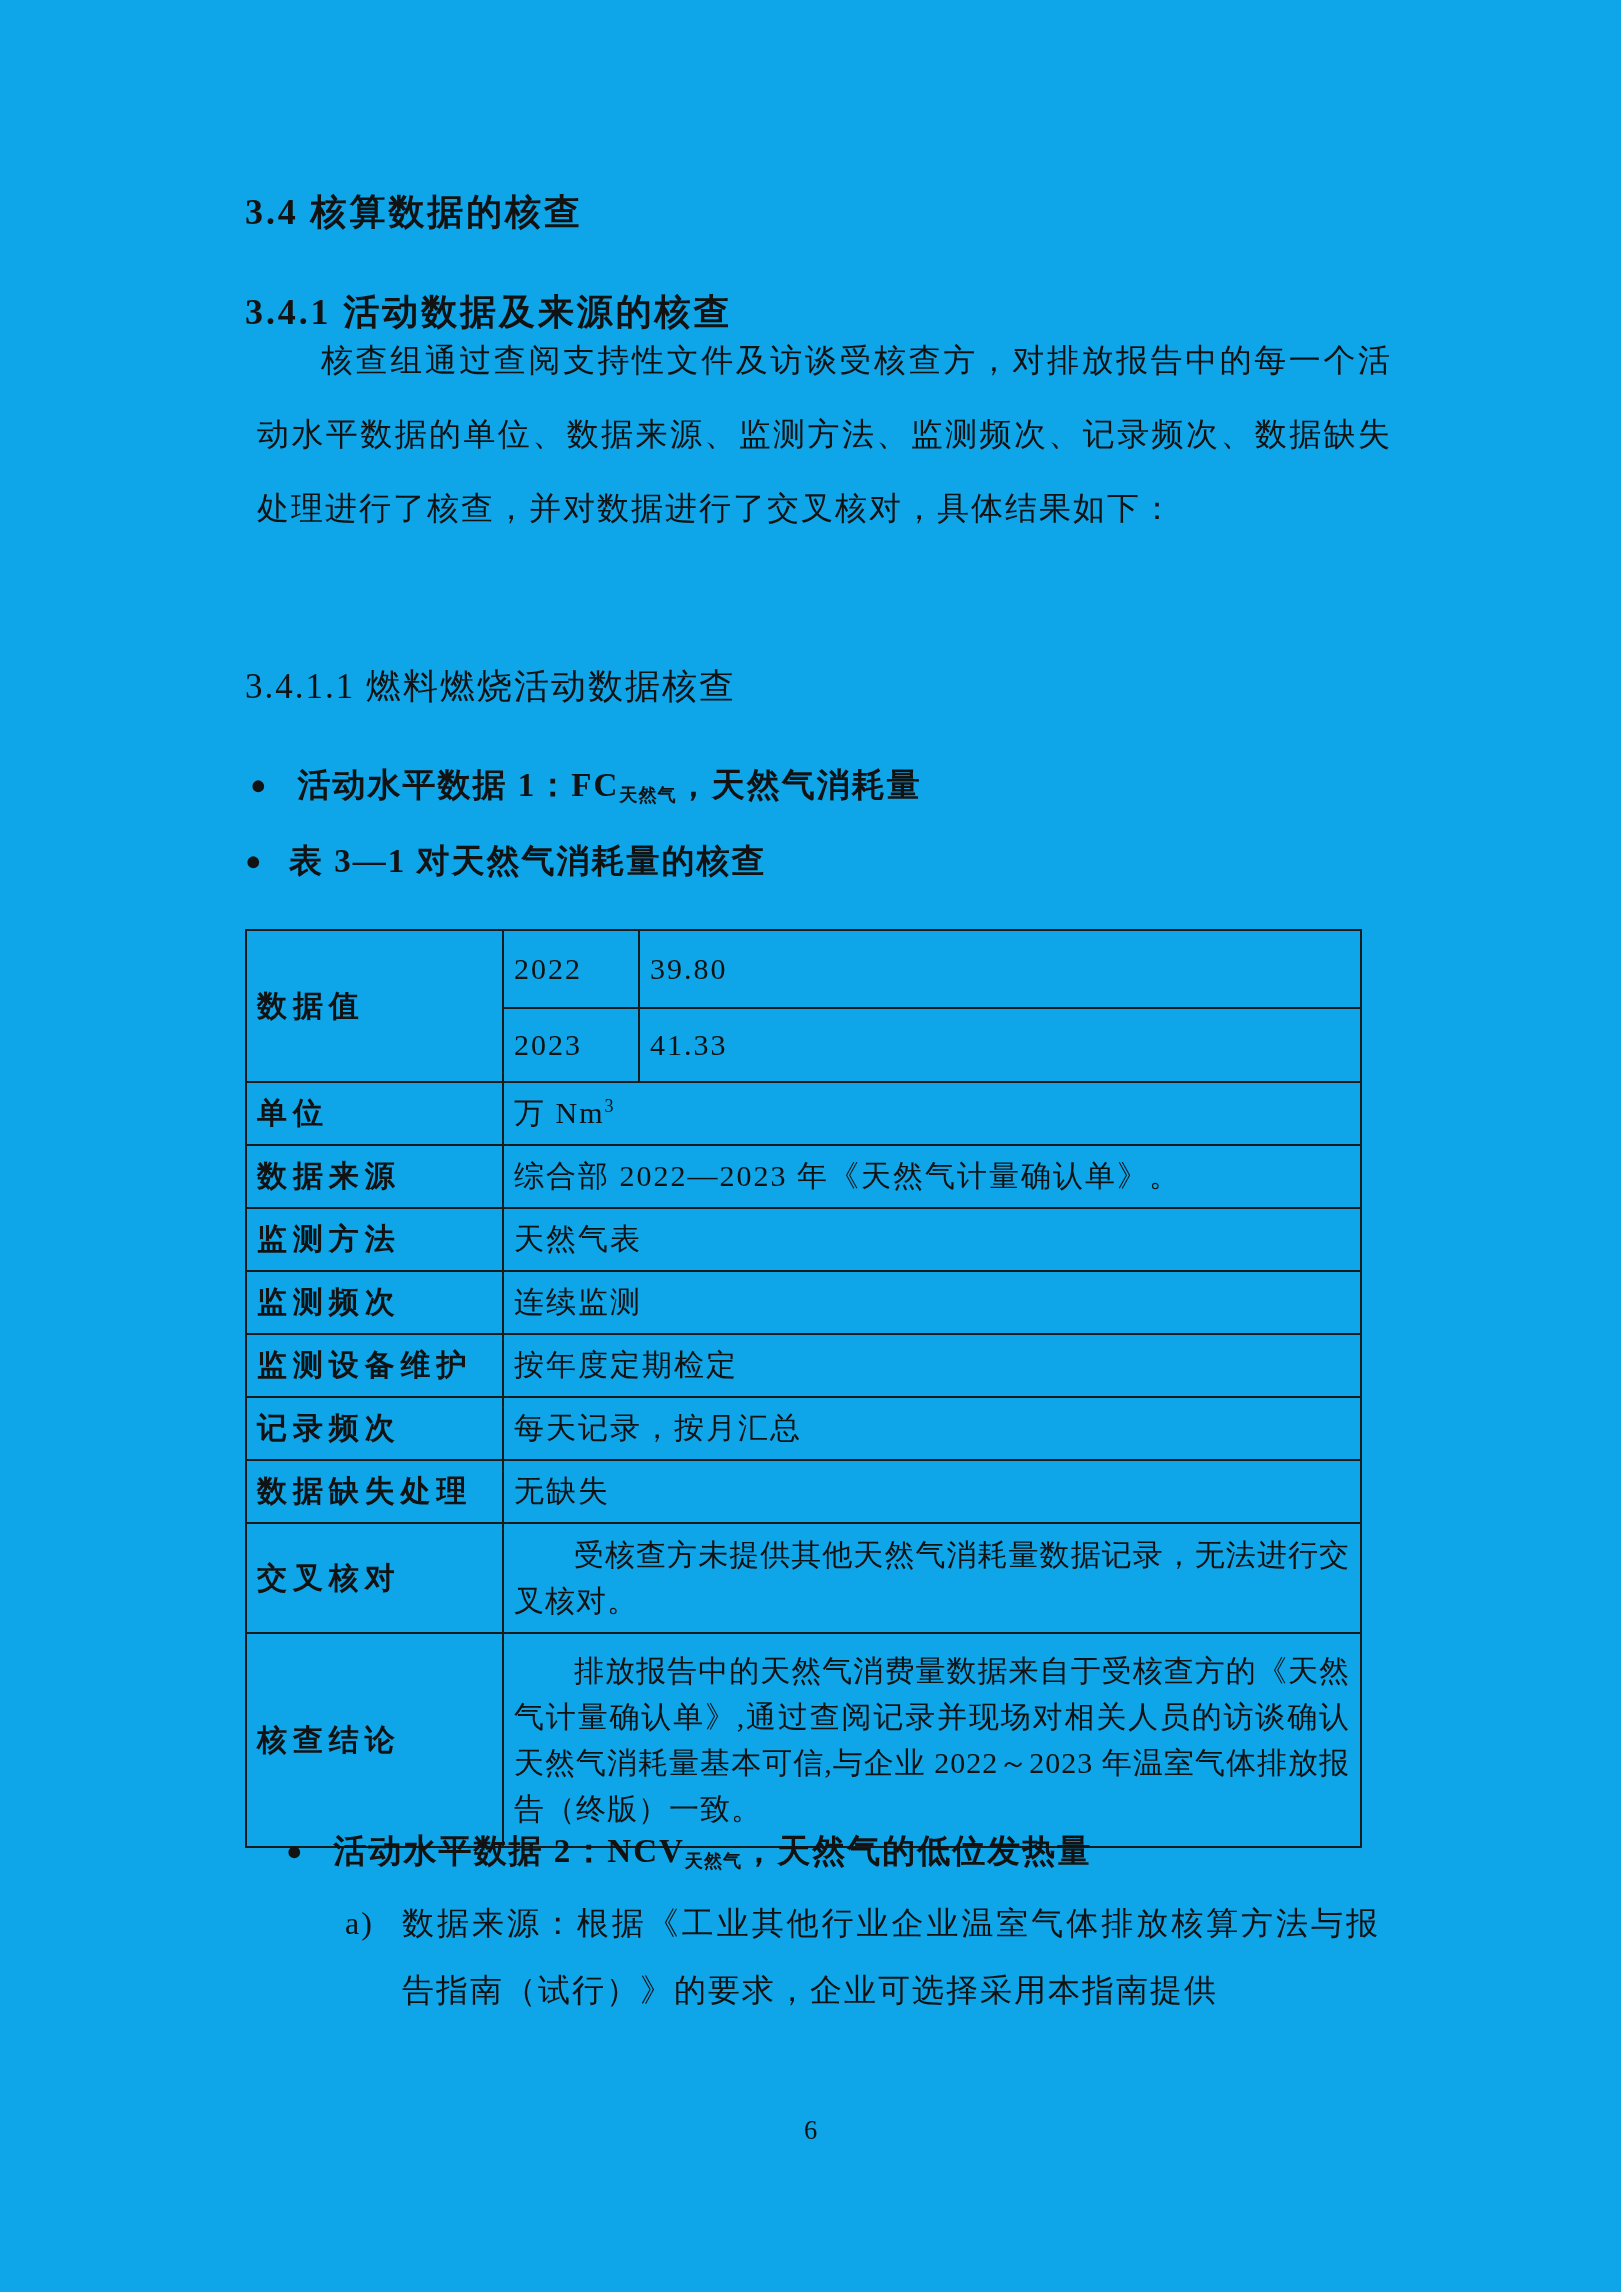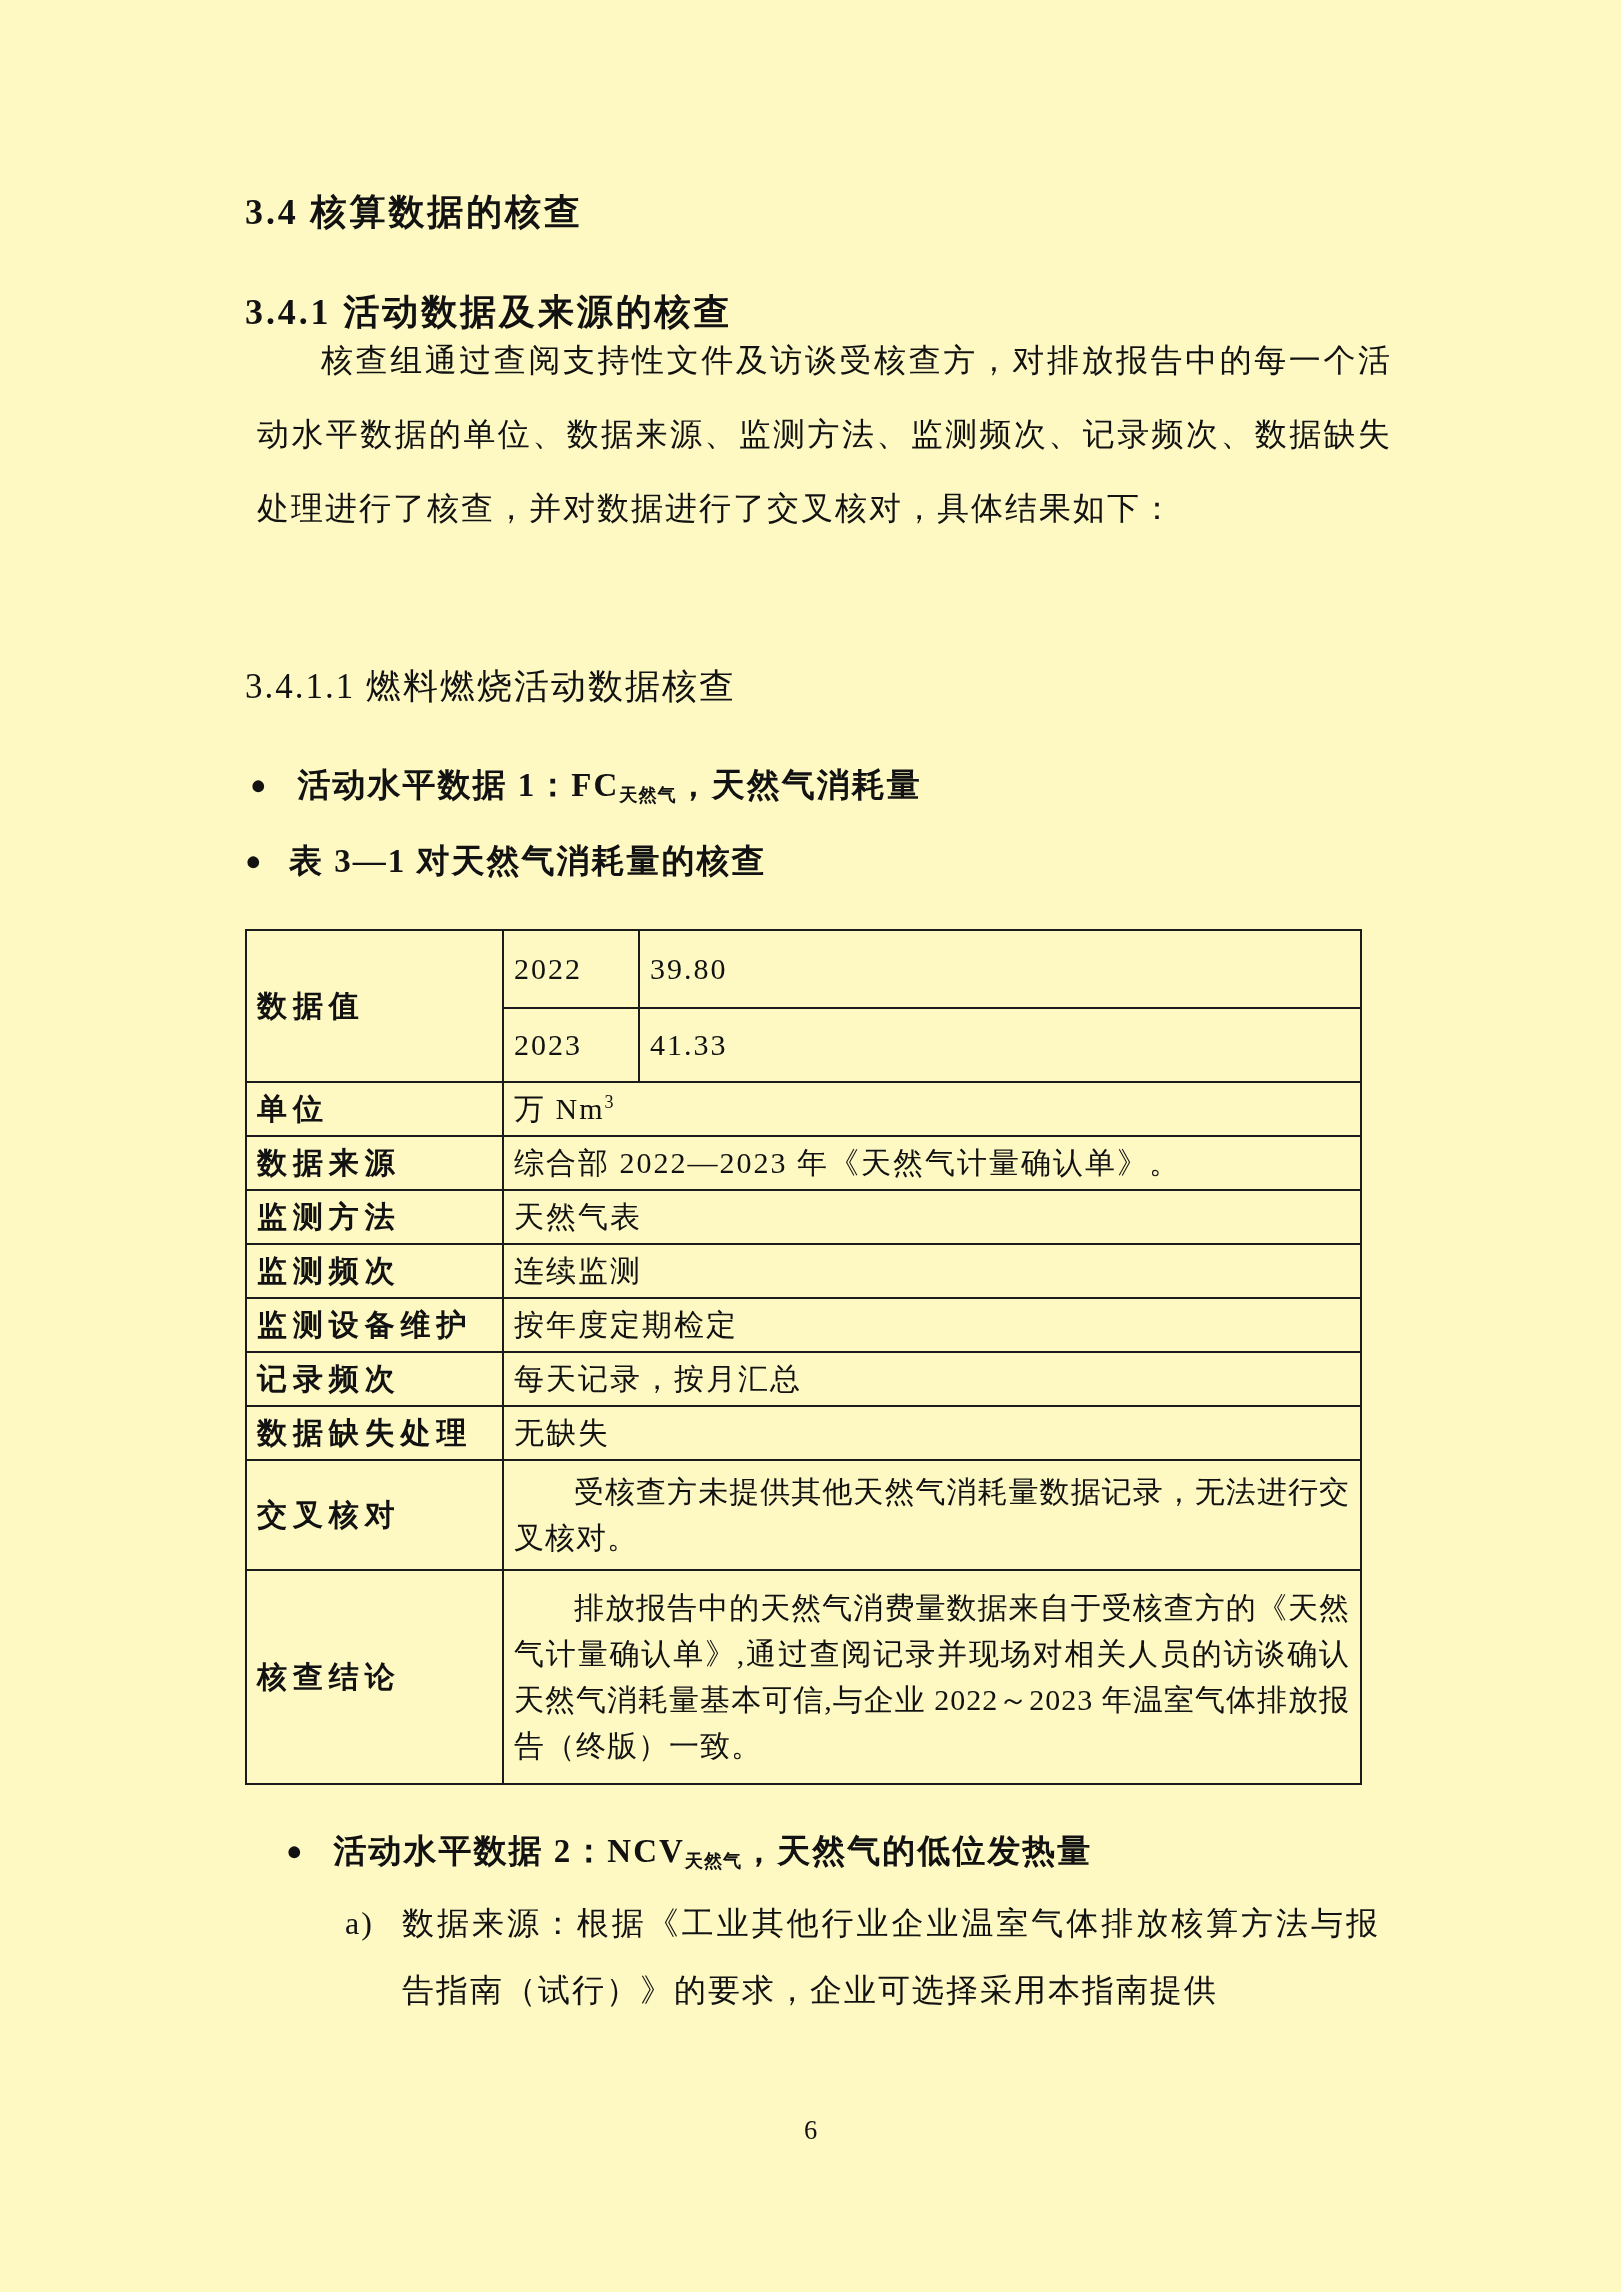--- a/index.html
+++ b/index.html
@@ -9,7 +9,7 @@
     color:#121212;
     -webkit-font-smoothing:antialiased;
   }
-  .page{position:relative;width:1621px;height:2293px;background:#fef9c3;overflow:hidden;}
+  .page{position:relative;width:1621px;height:2293px;background:#0ea5e9;overflow:hidden;}
 
   .h1{position:absolute;left:245px;top:188px;font-size:36px;font-weight:bold;letter-spacing:2.9px;}
   .h2{position:absolute;left:245px;top:288px;font-size:36px;font-weight:bold;letter-spacing:2.9px;}

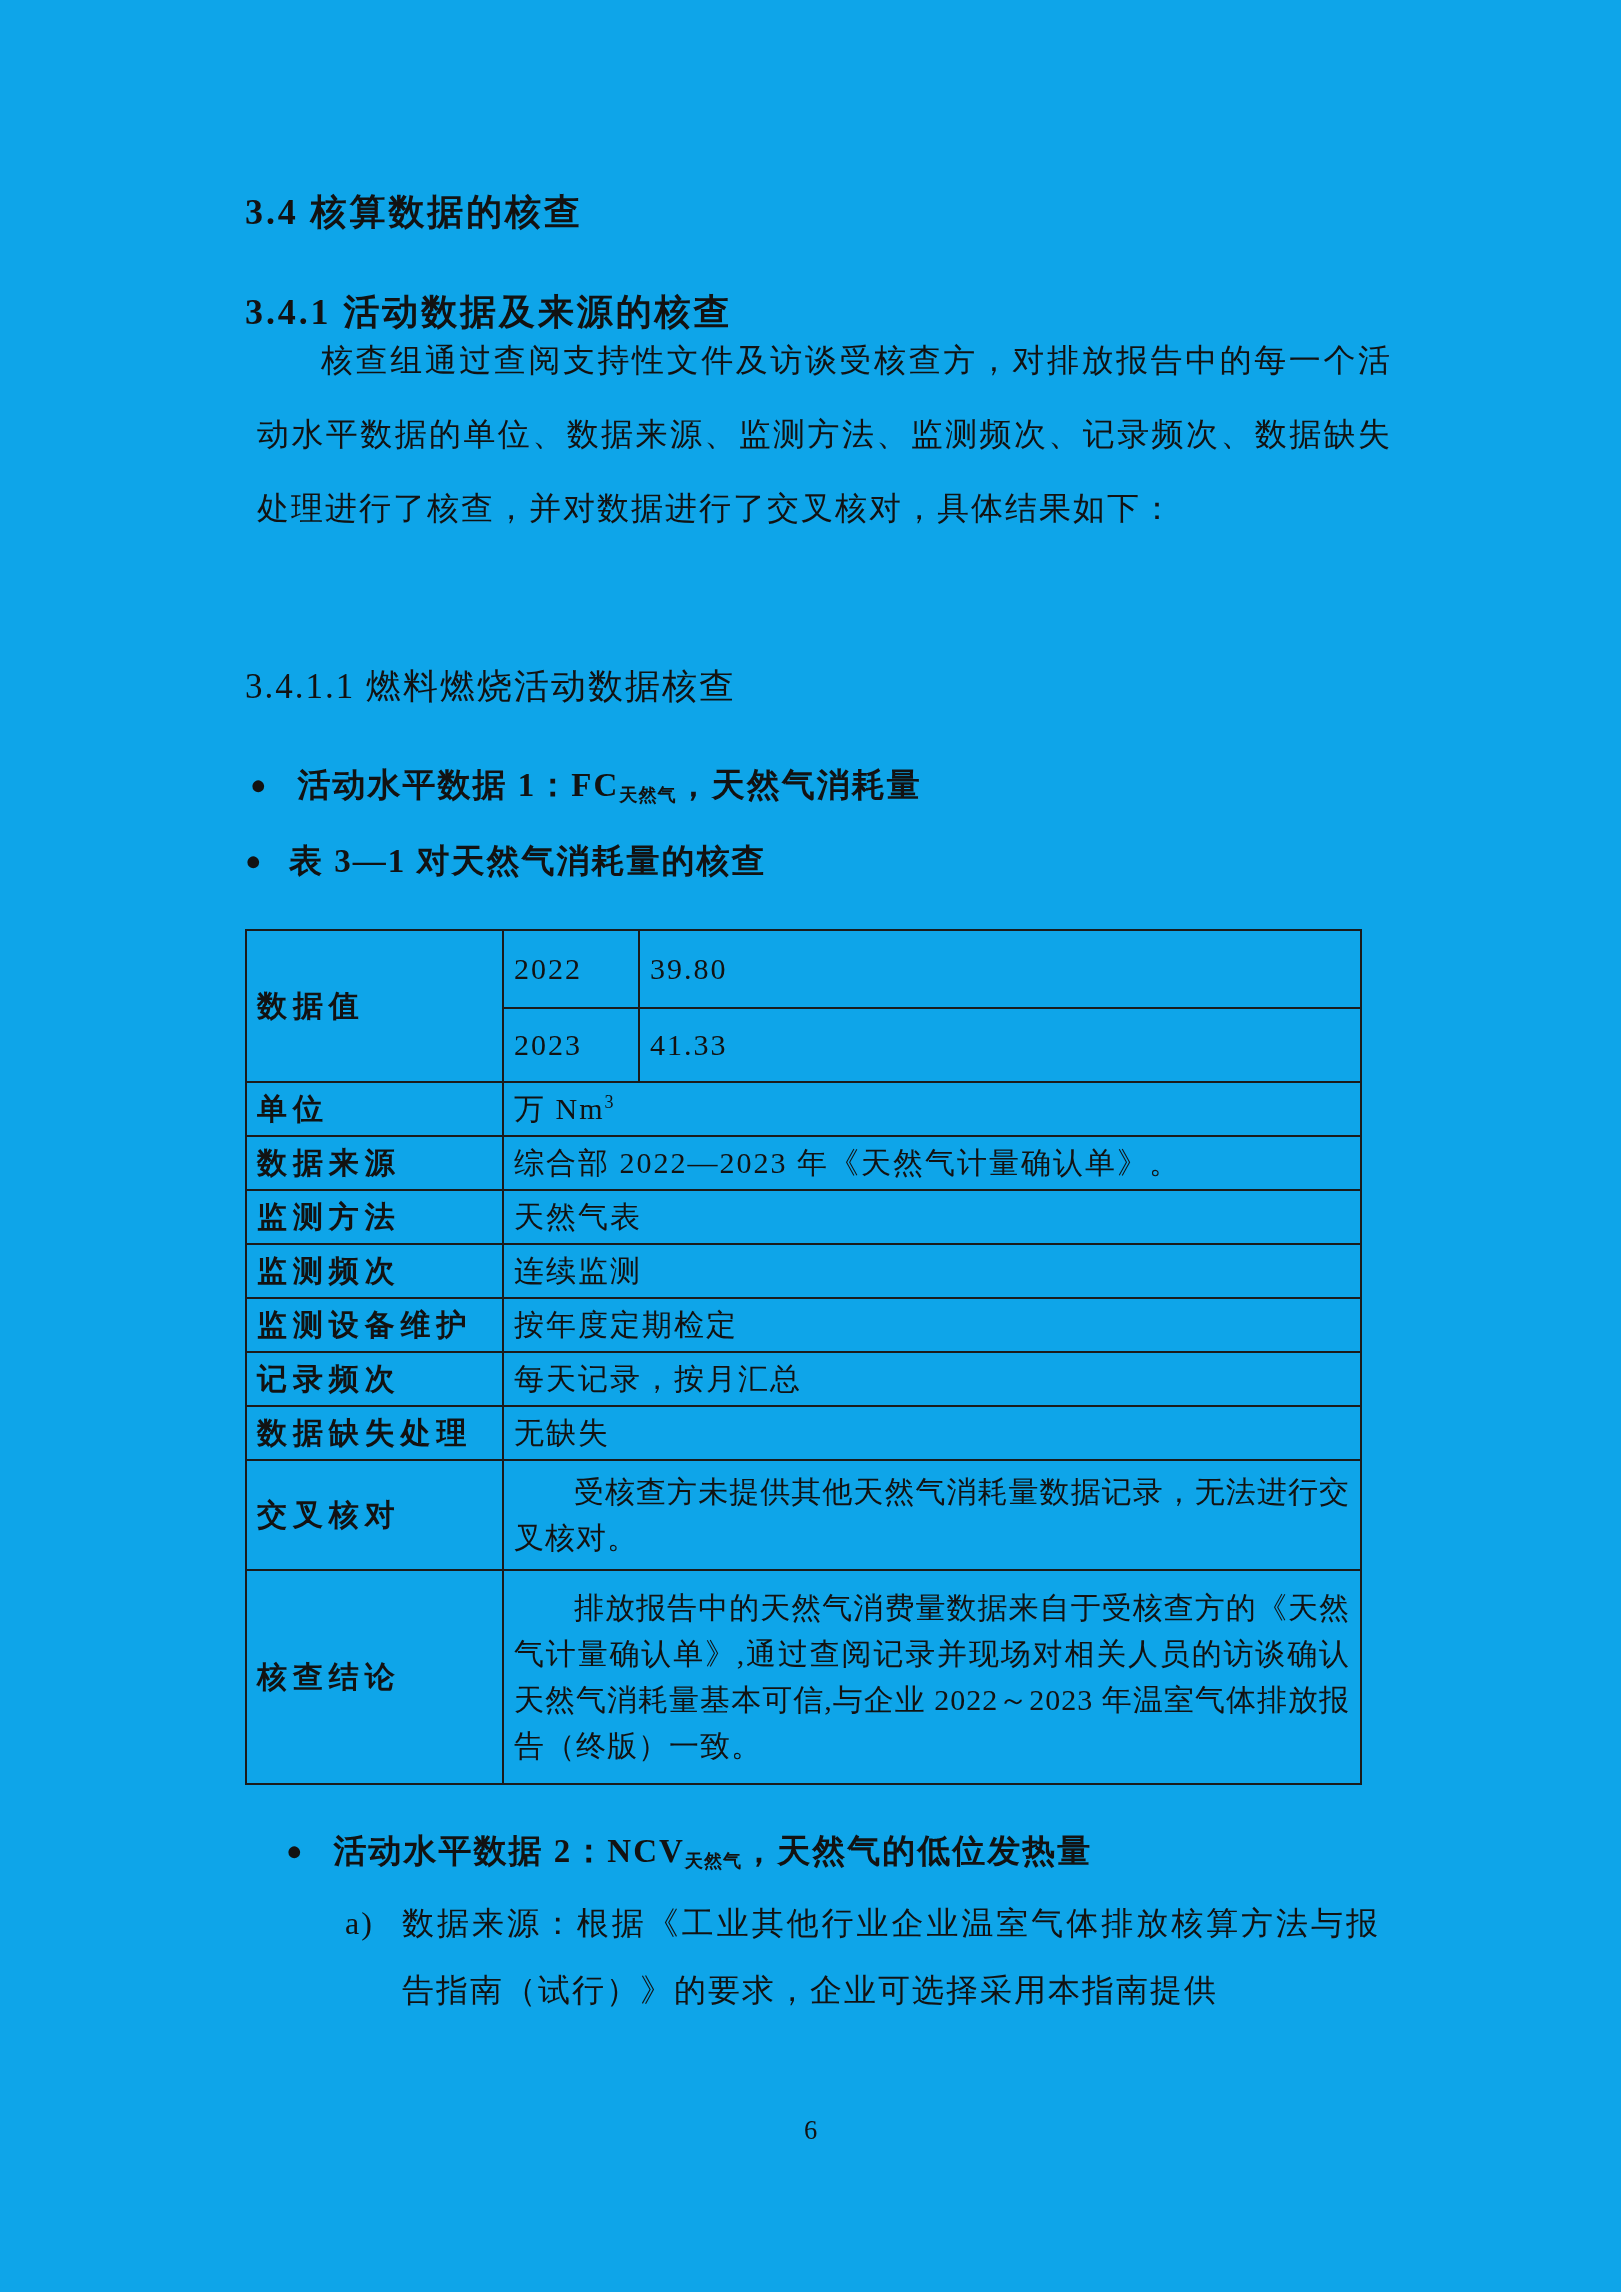--- a/index.html
+++ b/index.html
@@ -51,7 +51,7 @@
   }
   .rh-sub{height:78px;}
   .rh-sub2{height:74px;margin-left:48px;}
-  .rh-s{height:54px;}
+  .rh-s{height:63px;}
   .rh-cross{height:110px;}
   .rh-concl{height:214px;}
   sup{font-size:0.6em;}

